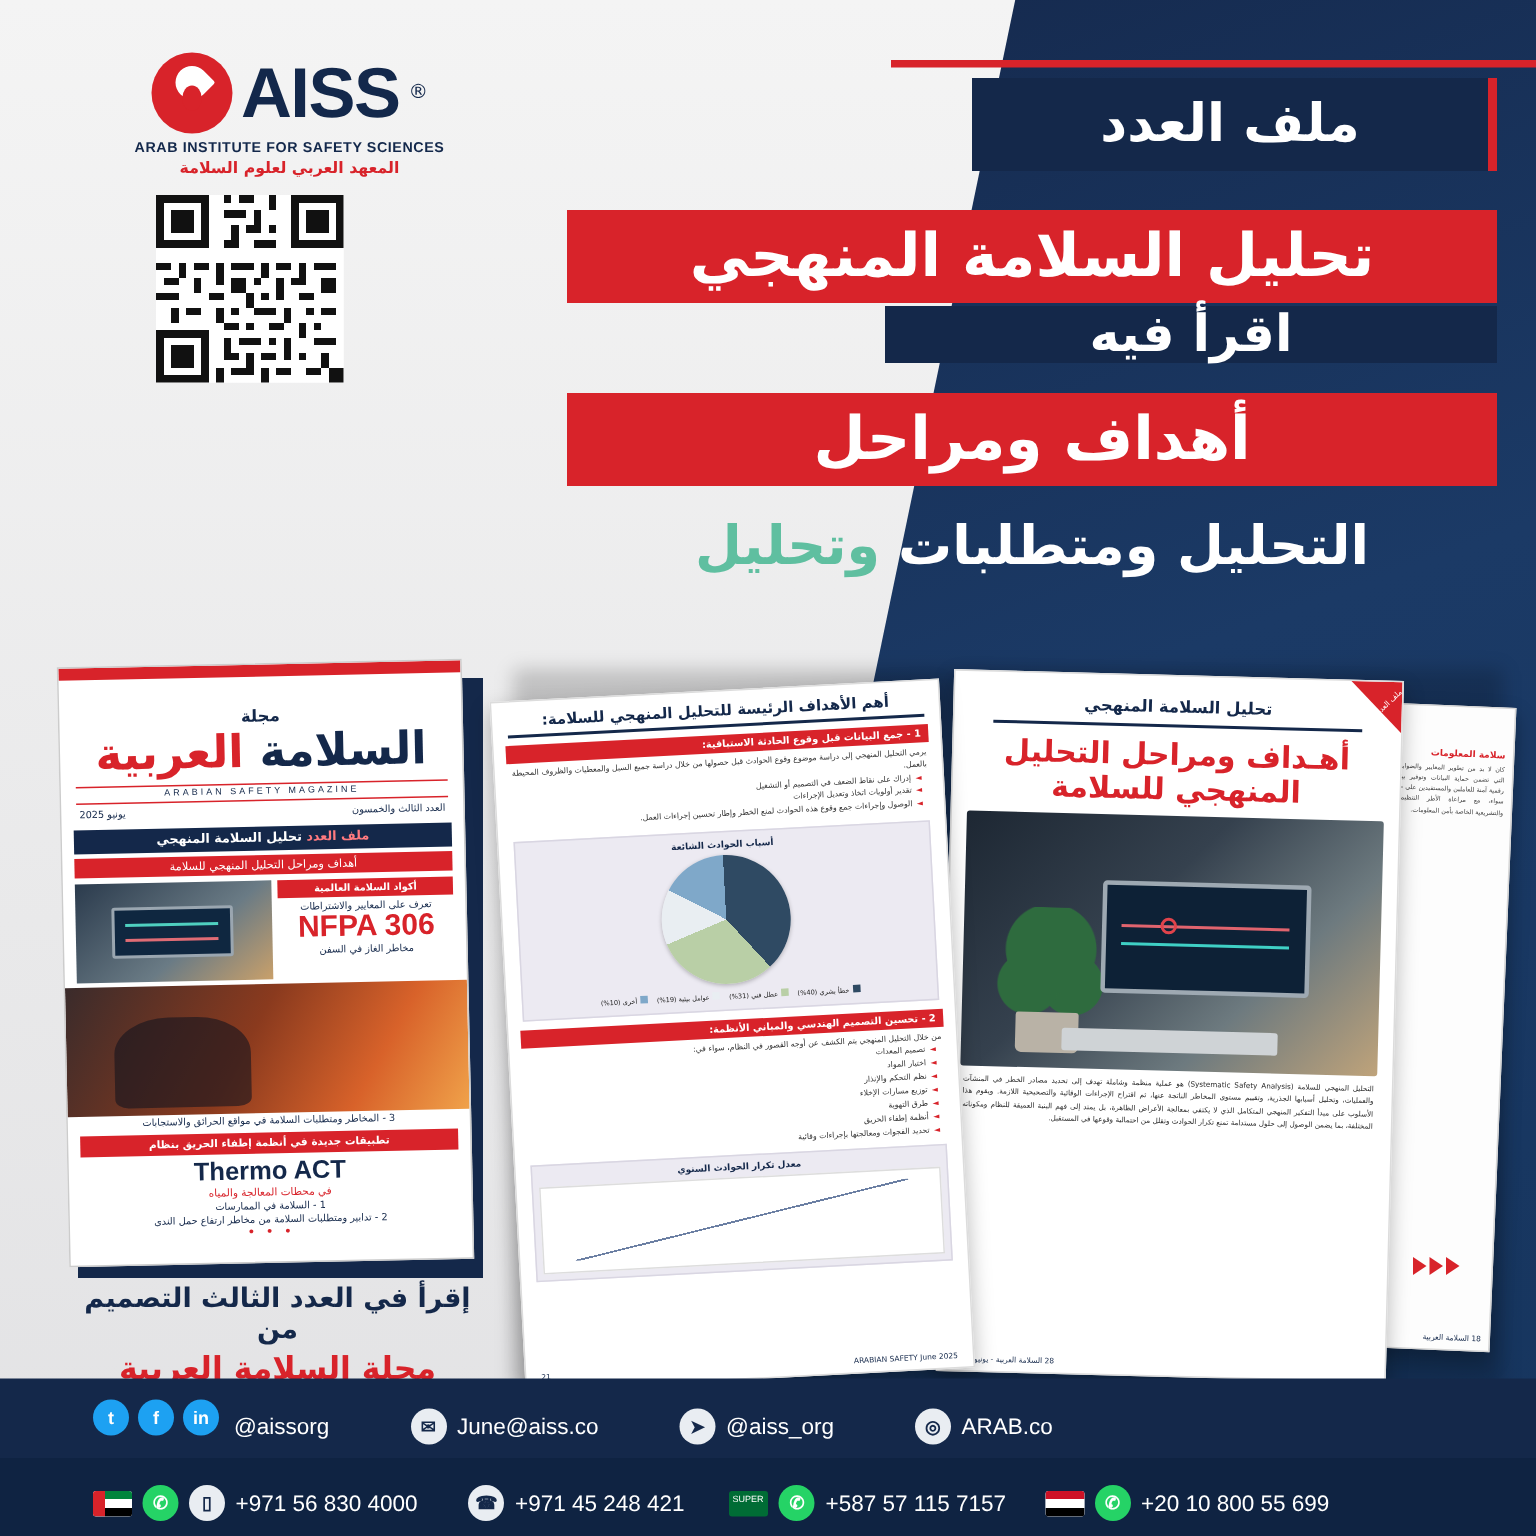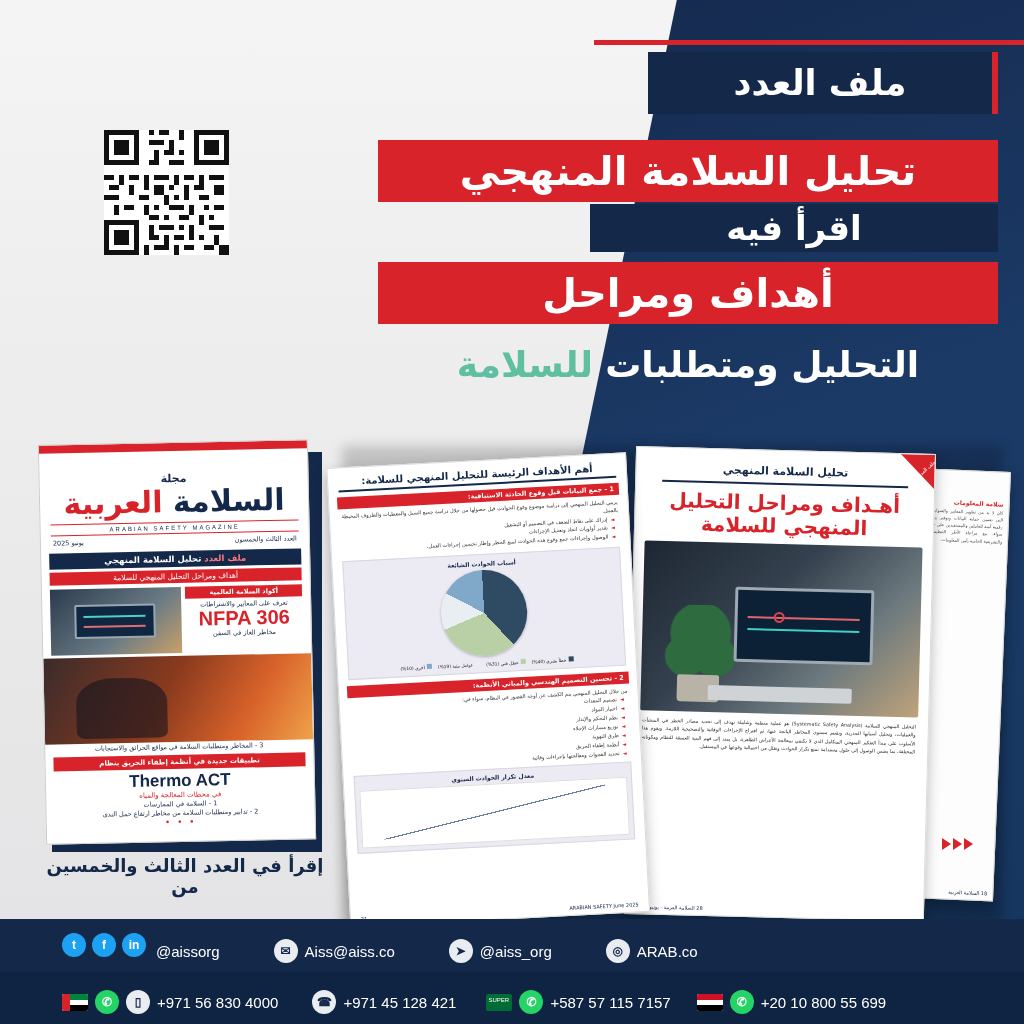--- a/index.html
+++ b/index.html
@@ -367,6 +367,15 @@
   <div class="bg-navy"></div>
   <div class="red-line-top"></div>
 
+  <div class="logo-wrap">
+    <div class="logo-row">
+      <span class="flame-badge"></span>
+      <span class="logo-text">AISS</span>
+      <span class="logo-reg">®</span>
+    </div>
+    <div class="logo-sub-en">ARAB INSTITUTE FOR SAFETY SCIENCES</div>
+    <div class="logo-sub-ar">المعهد العربي لعلوم السلامة</div>
+  </div>
 
   <div class="qr">
     <svg width="125" height="125" viewBox="0 0 25 25" shape-rendering="crispEdges">

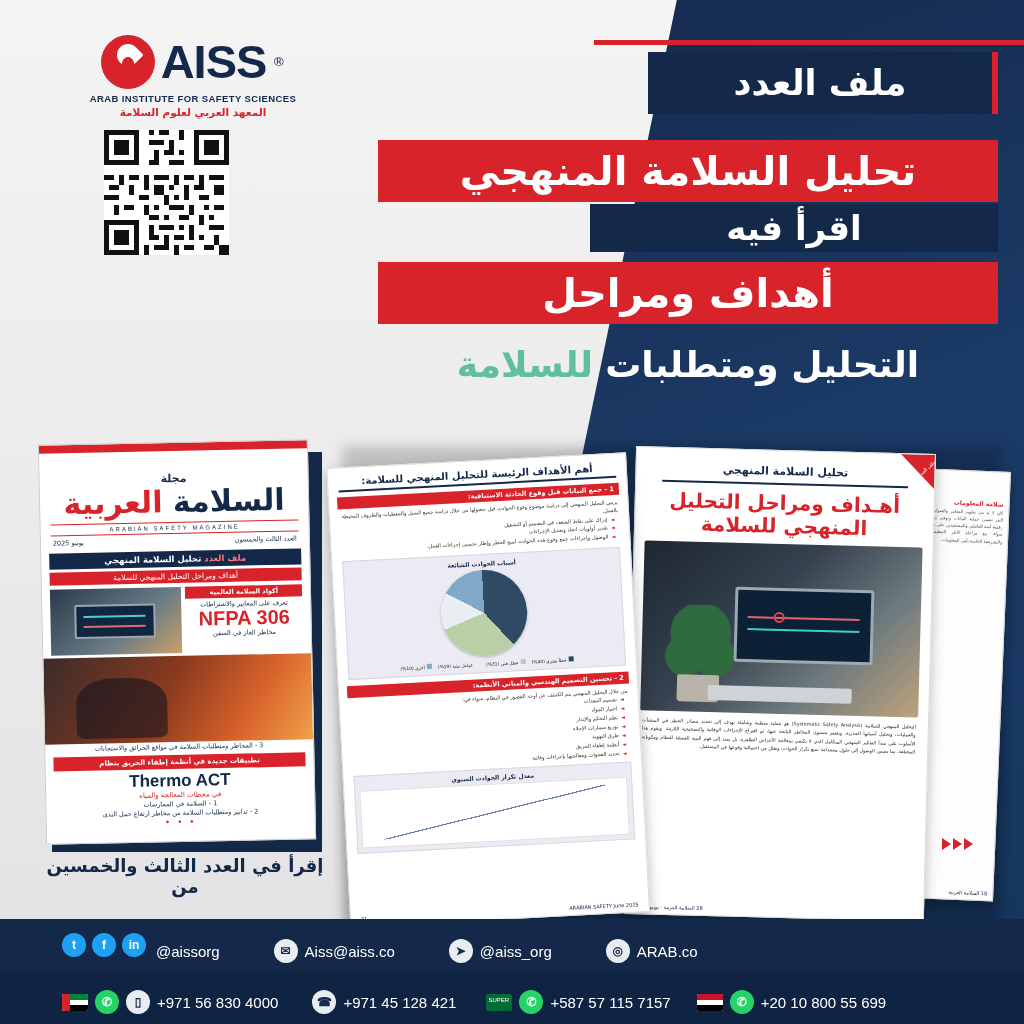--- a/index.html
+++ b/index.html
@@ -87,7 +87,7 @@
     left: 378px; top: 140px; width: 620px; height: 62px; font-size: 40px;
   }
   .b-iqra {
-    left: 590px; top: 204px; width: 408px; height: 48px; font-size: 34px;
+    left: 590px; top: 204px; width: 408px; height: 38px; font-size: 34px;
   }
   .b-ahdaf {
     left: 378px; top: 262px; width: 620px; height: 62px; font-size: 40px;

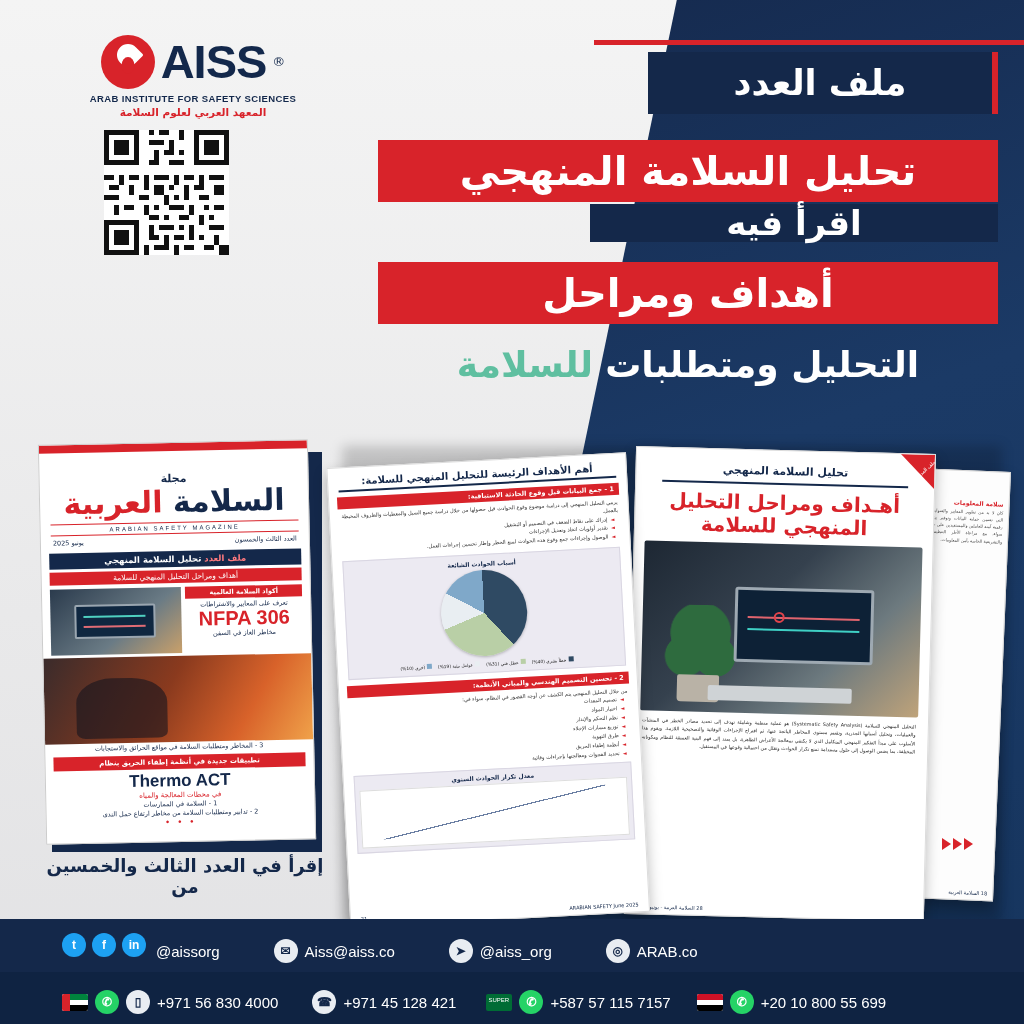--- a/index.html
+++ b/index.html
@@ -460,7 +460,7 @@
   <div class="bar bar-red b-ahdaf">أهداف ومراحل</div>
   <div class="b-tahlil">
     <span>التحليل ومتطلبات</span>
-    <span class="green">للسلامة</span>
+    <span class="green">وتحليل</span>
   </div>
 
   <div class="mag-shadow"></div>

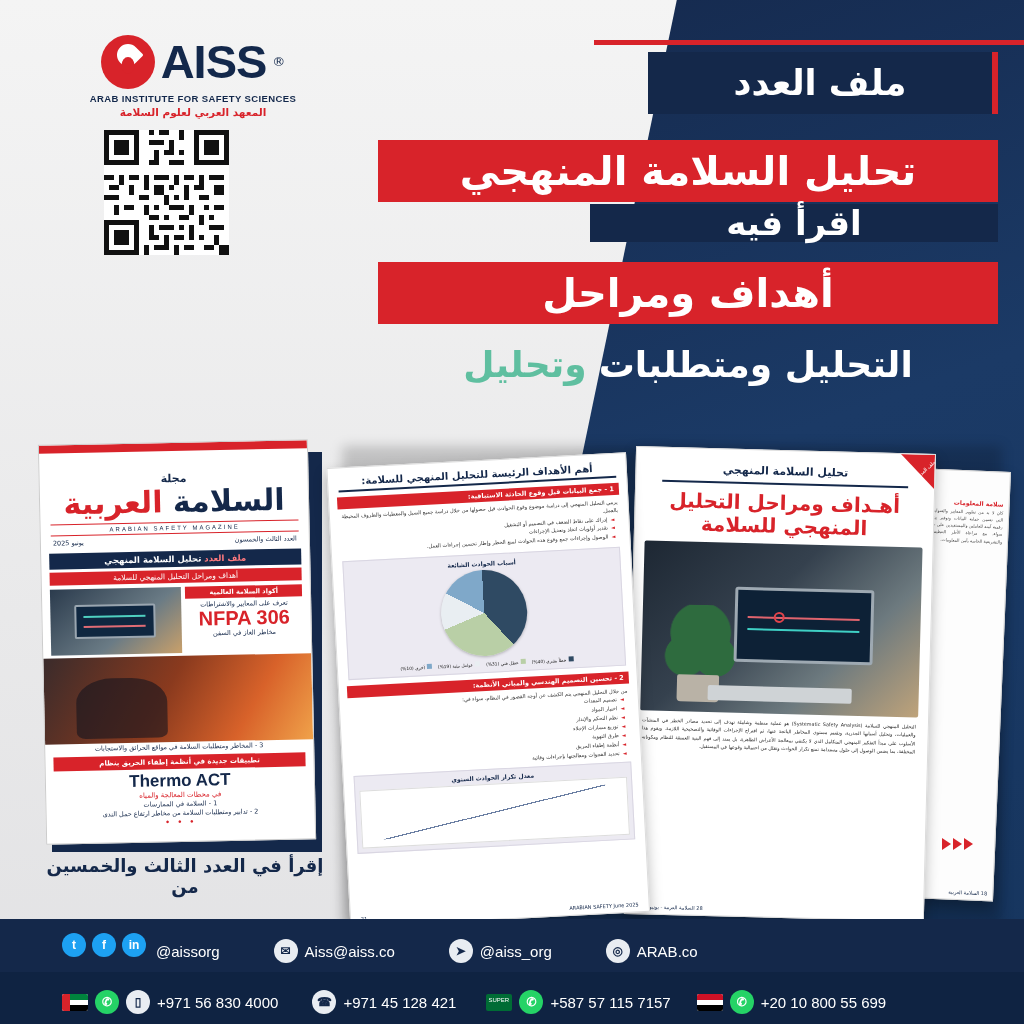--- a/index.html
+++ b/index.html
@@ -507,7 +507,7 @@
   </div>
 
   <div class="readmore">
-    <div class="l1">إقرأ في العدد الثالث والخمسين من</div>
+    <div class="l1">إقرأ في العدد الثالث التصميم من</div>
   </div>
 
   <div class="spread">

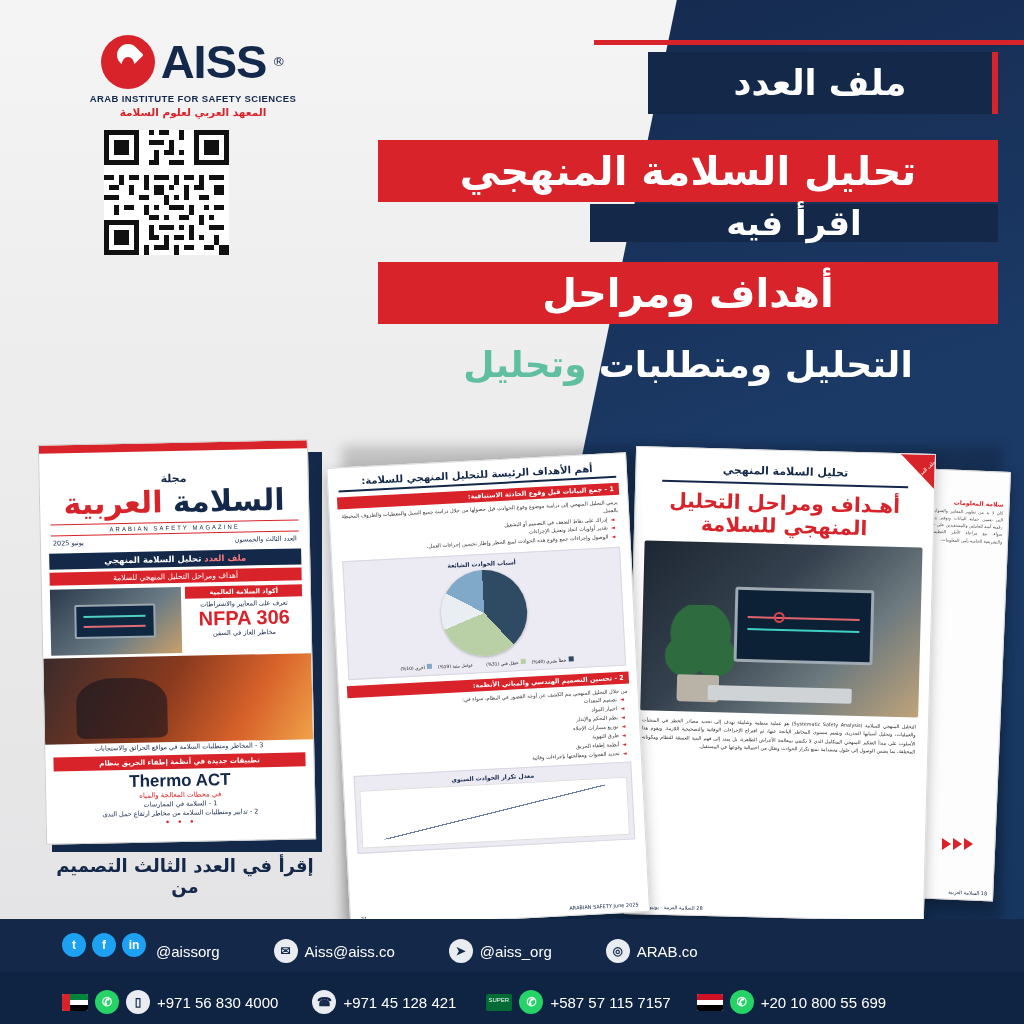--- a/index.html
+++ b/index.html
@@ -508,6 +508,7 @@
 
   <div class="readmore">
     <div class="l1">إقرأ في العدد الثالث التصميم من</div>
+    <div class="l2">مجلة السلامة العربية</div>
   </div>
 
   <div class="spread">

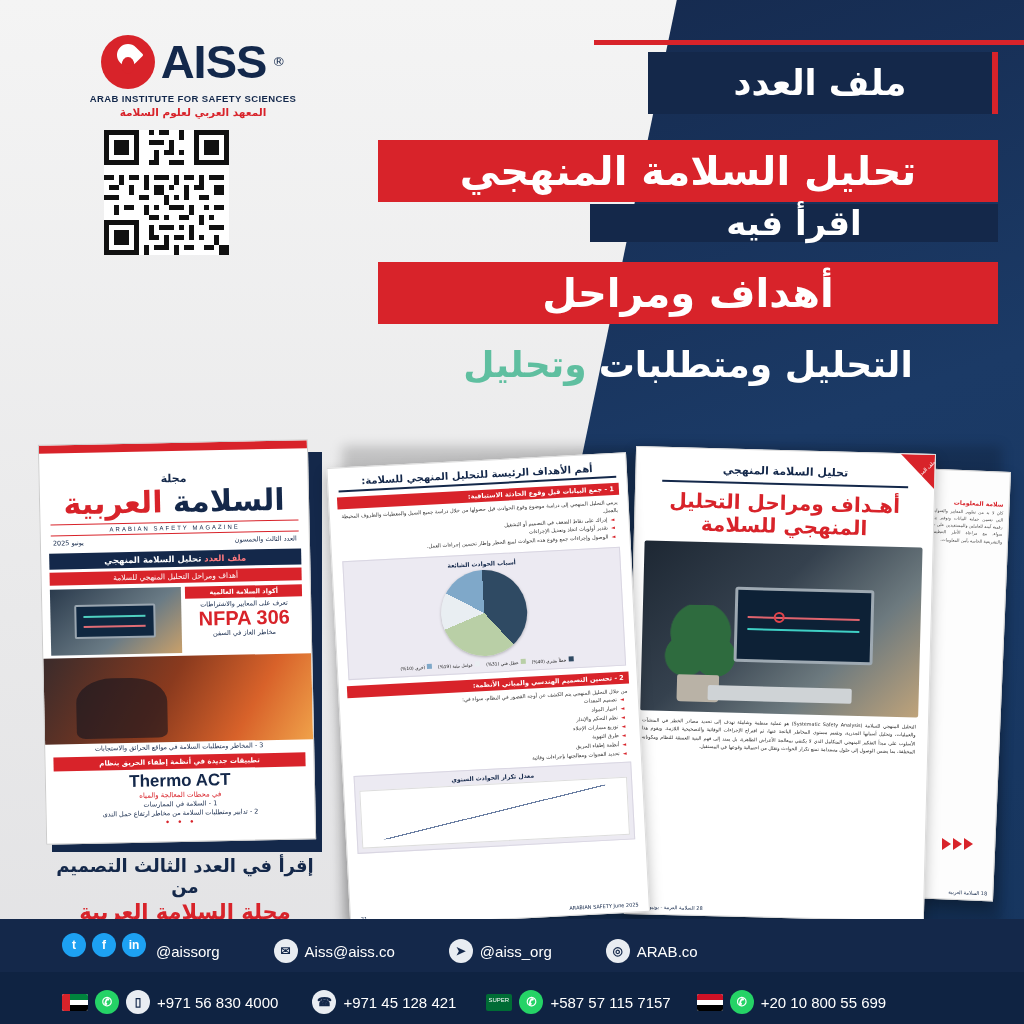--- a/index.html
+++ b/index.html
@@ -606,7 +606,7 @@
     <div style="width:54px"></div>
     <div class="ft-item">
       <span class="ic dark">✉</span>
-      <span>Aiss@aiss.co</span>
+      <span>June@aiss.co</span>
     </div>
     <div style="width:54px"></div>
     <div class="ft-item">

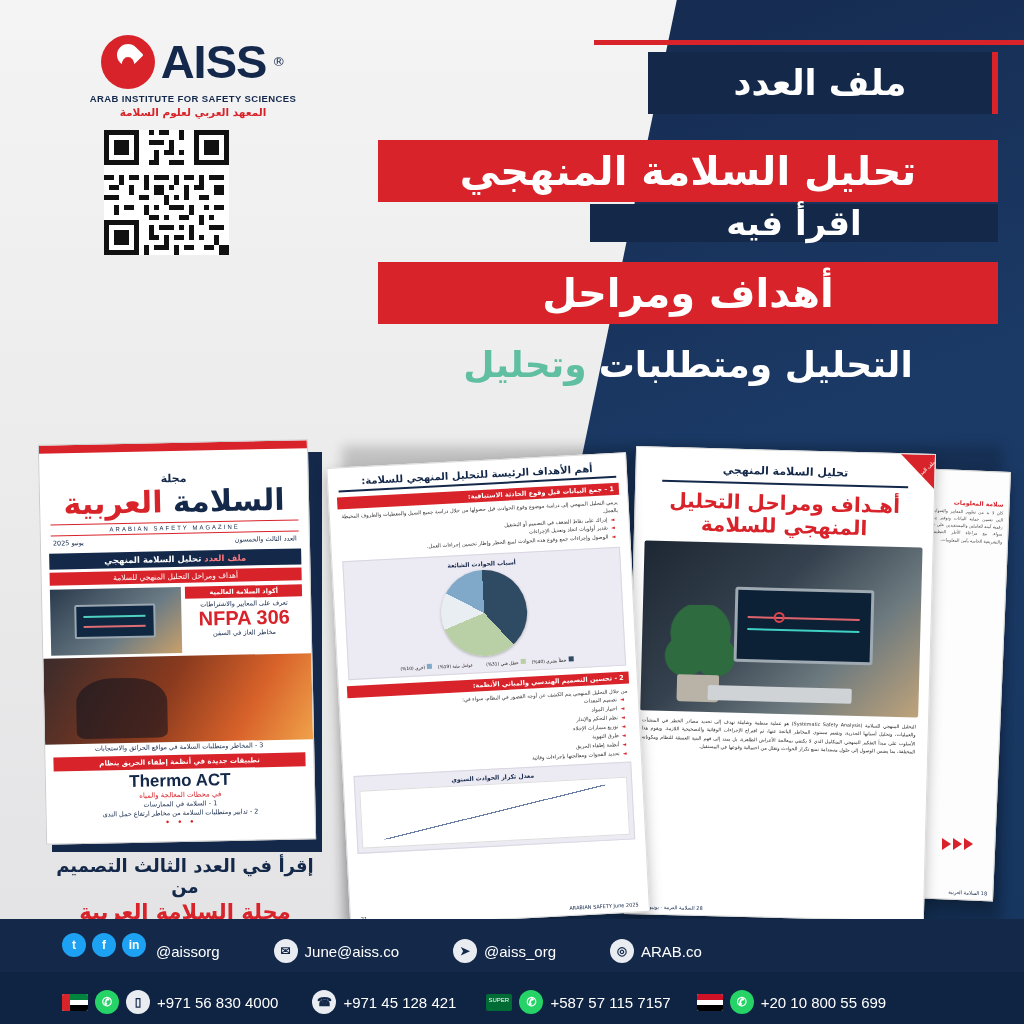--- a/index.html
+++ b/index.html
@@ -631,7 +631,7 @@
     <div style="width:34px"></div>
     <div class="ft-item">
       <span class="ic dark">☎</span>
-      <span>+971 45 128 421</span>
+      <span>+971 45 248 421</span>
     </div>
     <div style="width:30px"></div>
     <div class="ft-item">

